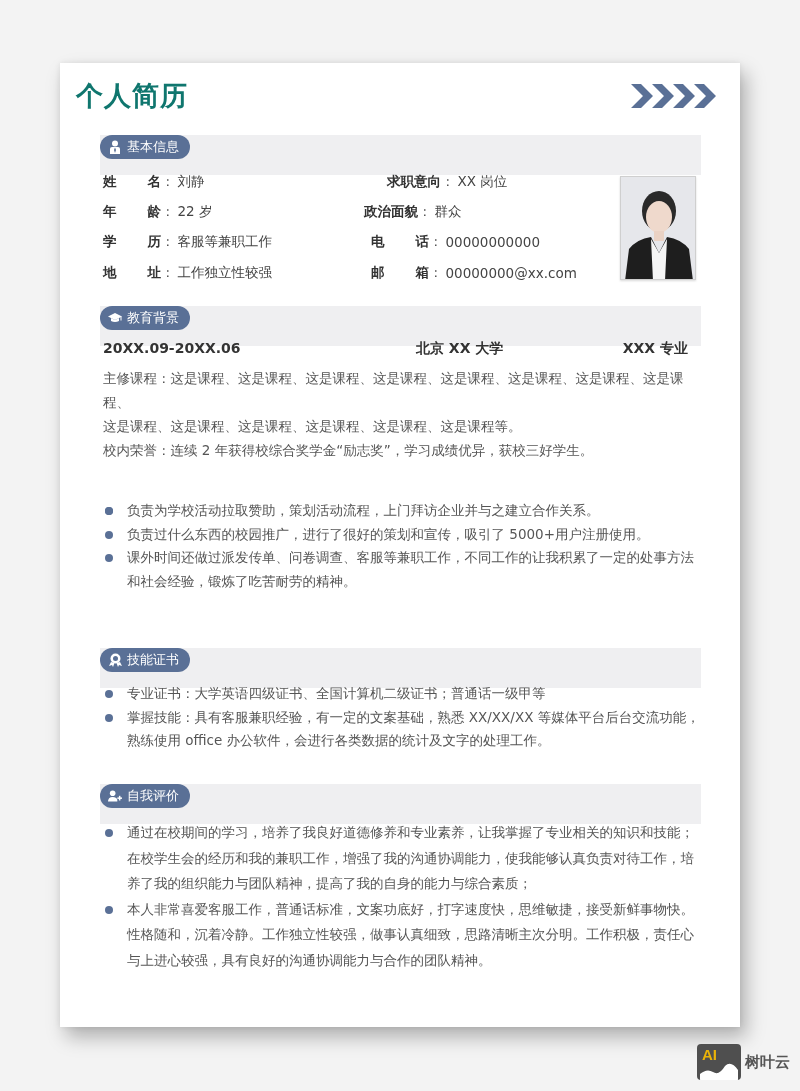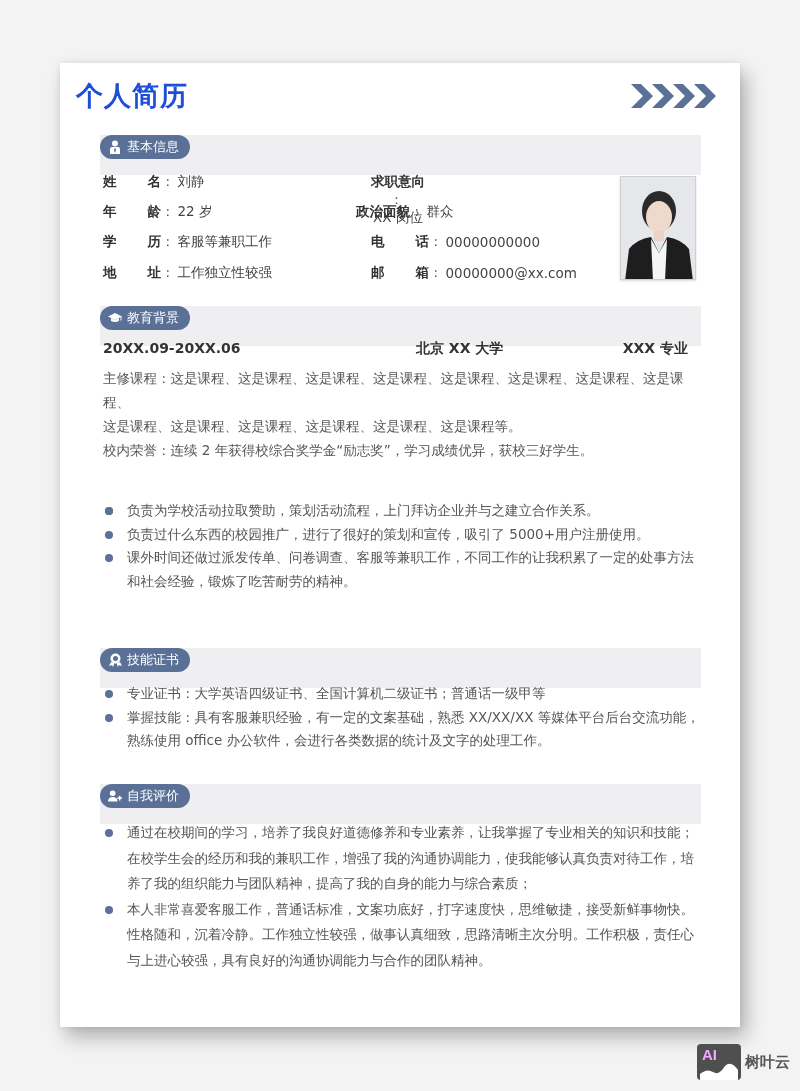--- a/index.html
+++ b/index.html
@@ -13,7 +13,7 @@
     }
     .title {
       position: absolute; left: 16px; top: 15px;
-      font-size: 27px; font-weight: bold; color: #1d4ed8; letter-spacing: 1px;
+      font-size: 27px; font-weight: bold; color: #0f766e; letter-spacing: 1px;
     }
     .chevrons { position: absolute; left: 571px; top: 21px; display: flex; }
     .chevrons svg { display: block; margin-right: -3px; }

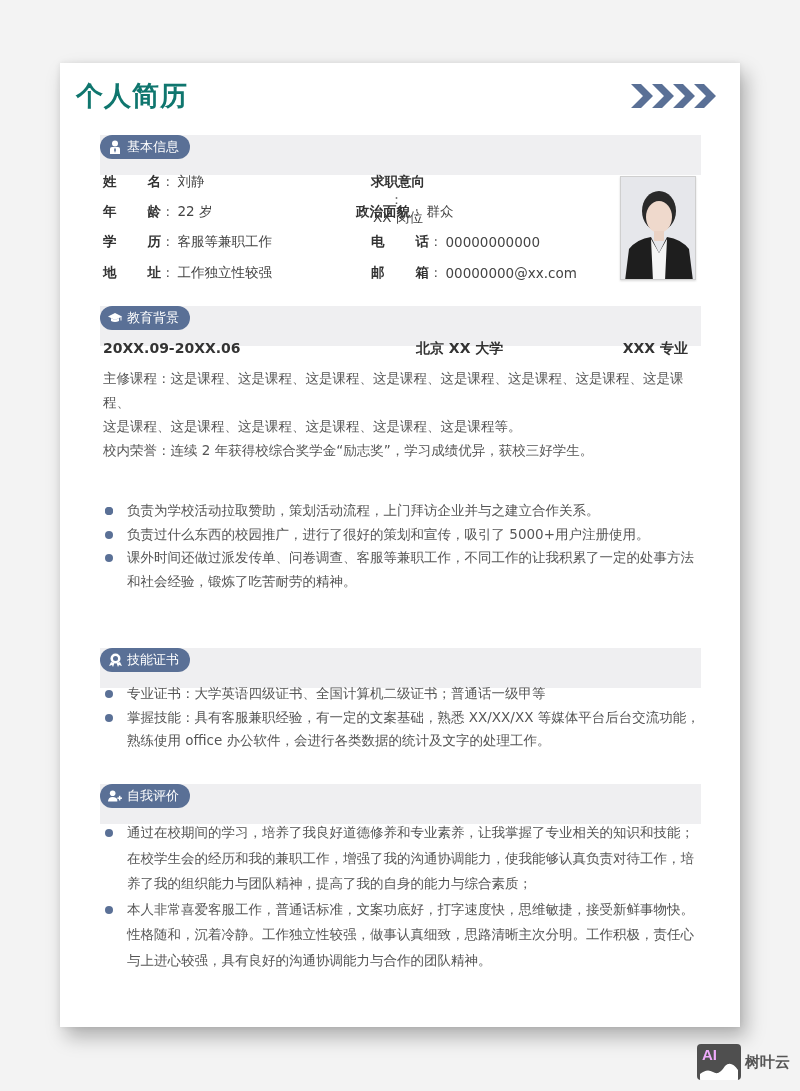--- a/index.html
+++ b/index.html
@@ -122,7 +122,7 @@
     <span>工作独立性较强</span>
   </div>
 
-  <div class="info-row" style="left:311px;top:110px;flex-direction:column;">
+  <div class="info-row" style="left:327px;top:110px;">
     <span class="info-label">求职意向</span>
     <span class="info-colon">：</span>
     <span>XX 岗位</span>

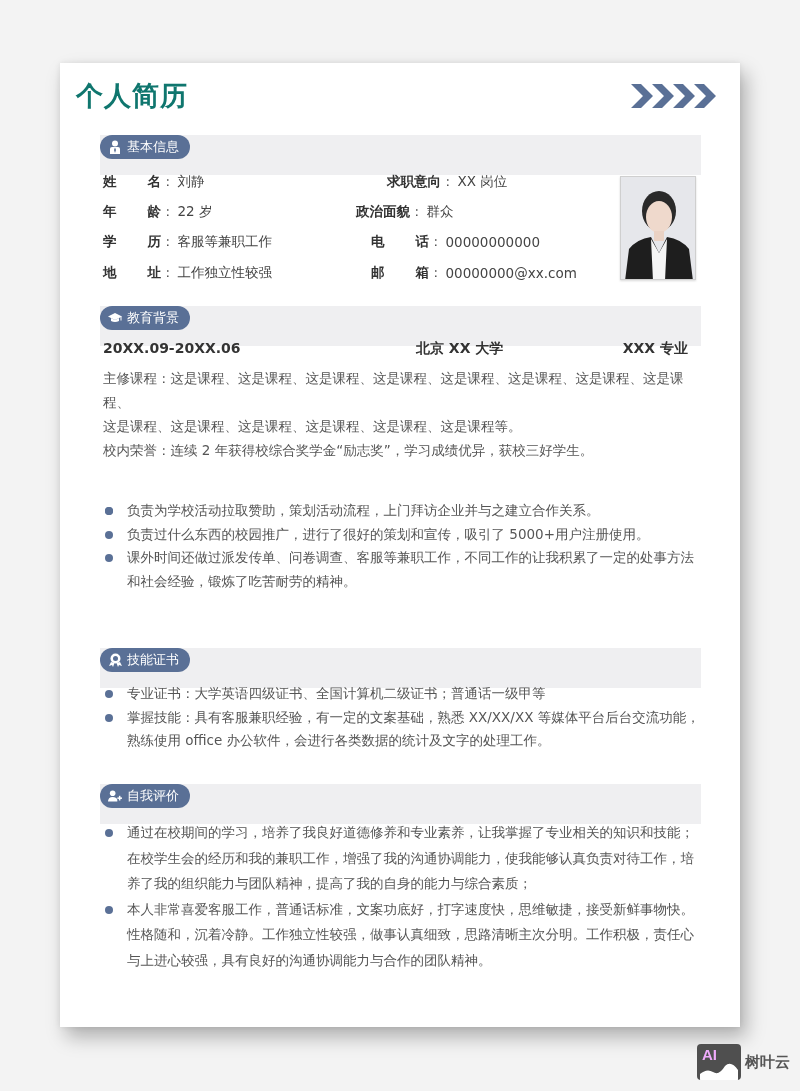--- a/index.html
+++ b/index.html
@@ -127,7 +127,7 @@
     <span class="info-colon">：</span>
     <span>XX 岗位</span>
   </div>
-  <div class="info-row" style="left:296px;top:140px;align-items:center;">
+  <div class="info-row" style="left:304px;top:140px;align-items:center;">
     <span class="info-label">政治面貌</span>
     <span class="info-colon">：</span>
     <span>群众</span>

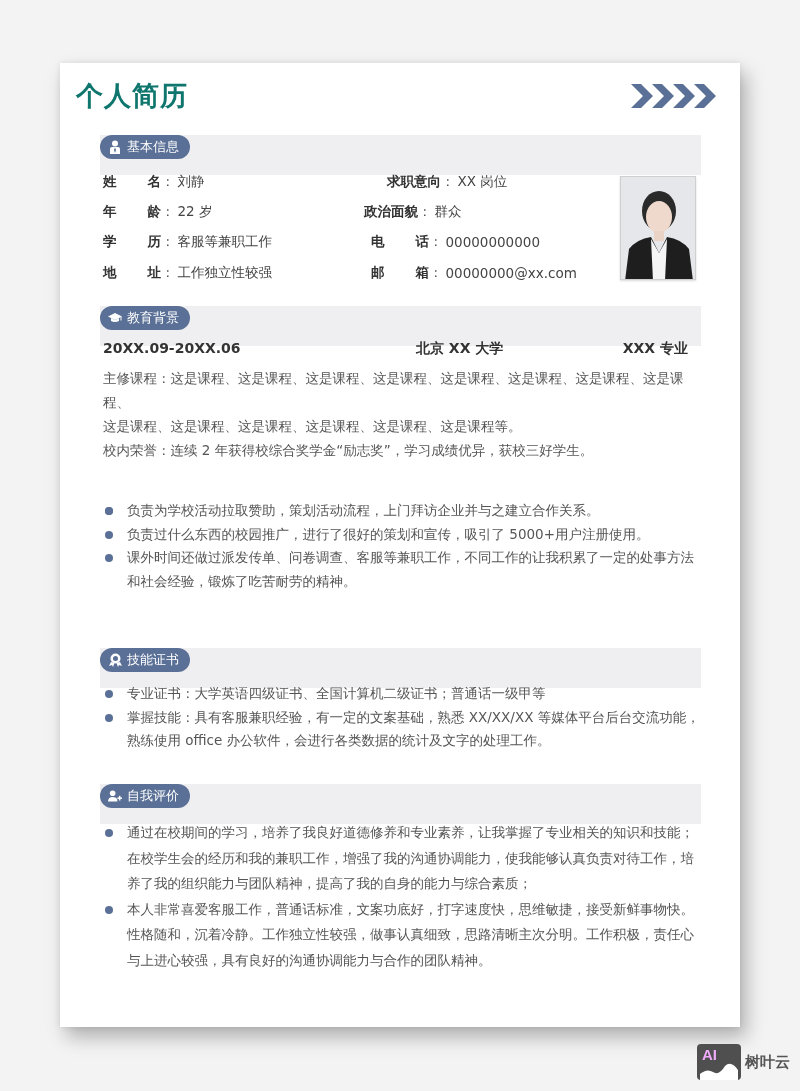--- a/index.html
+++ b/index.html
@@ -234,7 +234,7 @@
 
 <div class="watermark">
   <div class="wm-box">
-    <span style="position:absolute;left:5px;top:2px;color:#f0abfc;font-weight:bold;font-size:15px;font-family:'Liberation Sans',sans-serif;">AI</span>
+    <span style="position:absolute;left:5px;top:2px;color:#eab308;font-weight:bold;font-size:15px;font-family:'Liberation Sans',sans-serif;">AI</span>
     <svg style="position:absolute;left:0;bottom:0;" width="44" height="20" viewBox="0 0 44 20">
         <path d="M3 20 L3 14 Q10 8 16 12 Q22 16 28 6 Q34 0 41 10 L41 20 Z" fill="#fff"></path>
       </svg>

